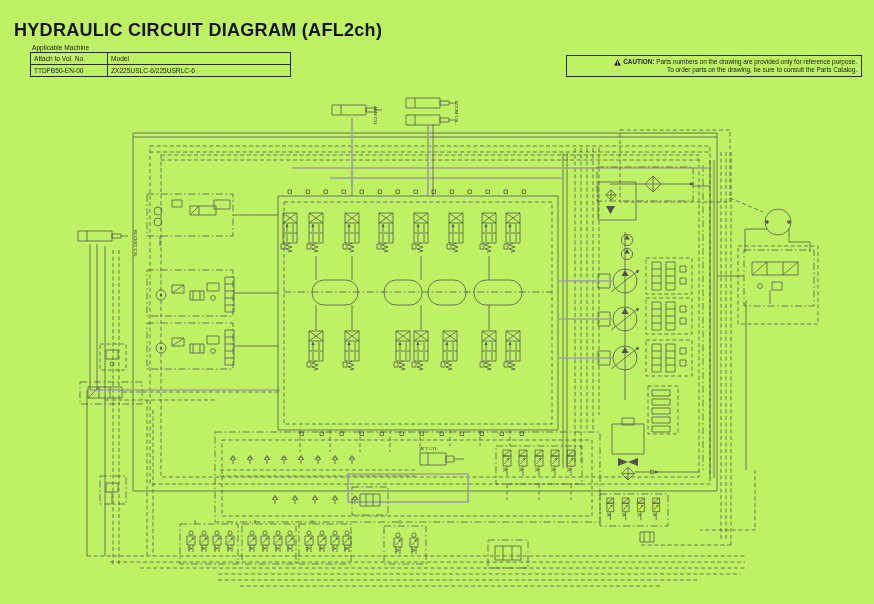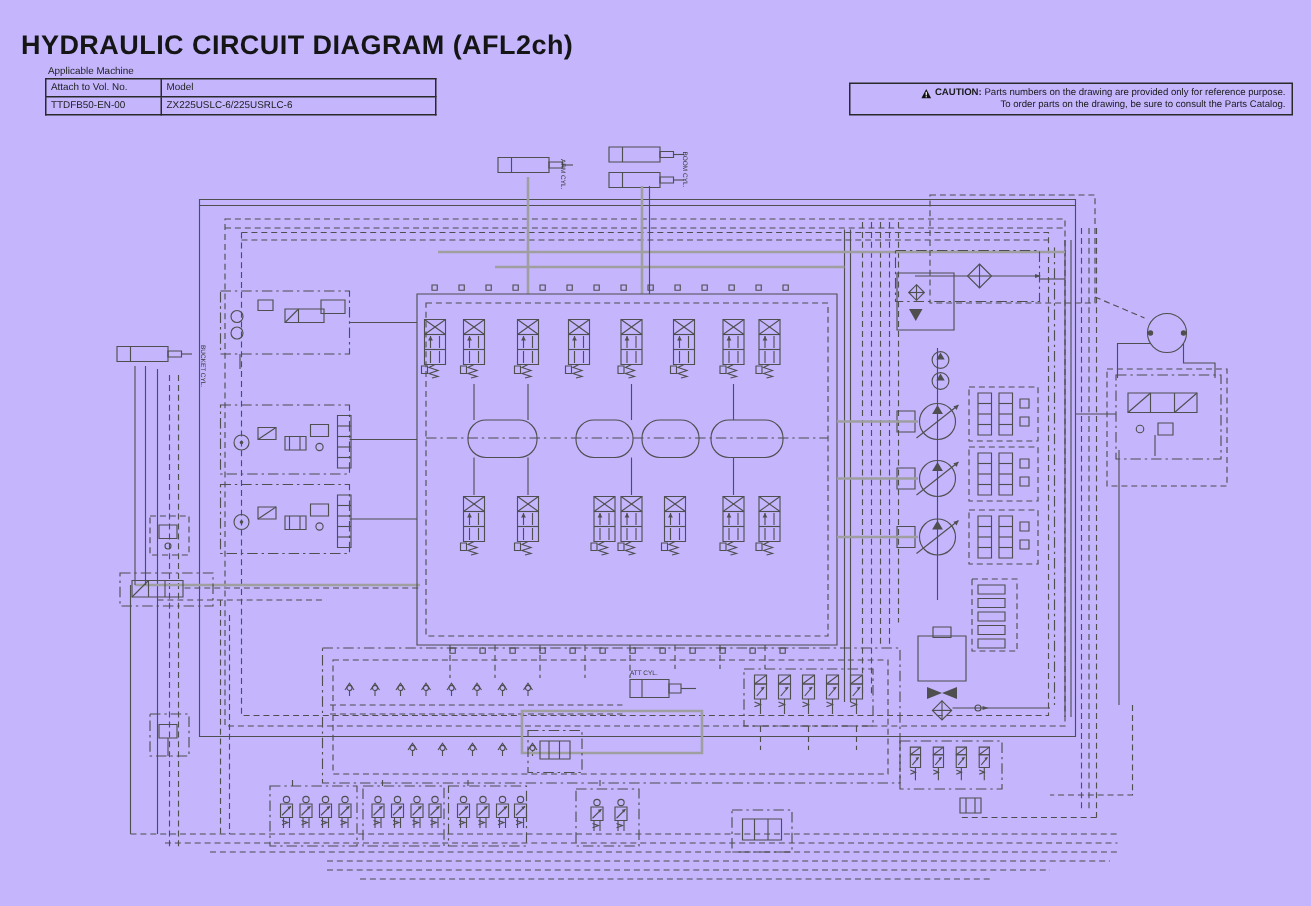--- a/index.html
+++ b/index.html
@@ -3,7 +3,7 @@
 <meta charset="utf-8">
 <style>
   html,body{margin:0;padding:0;background:#fff;}
-  #stage{position:relative;width:874px;height:604px;background:#c4b5fd;overflow:hidden;
+  #stage{position:relative;width:874px;height:604px;background:#bef264;overflow:hidden;
          font-family:"Liberation Sans",sans-serif;color:#111;}
   #title{position:absolute;left:14px;top:8px;font-size:18px;letter-spacing:.3px;color:#151515;}
   

